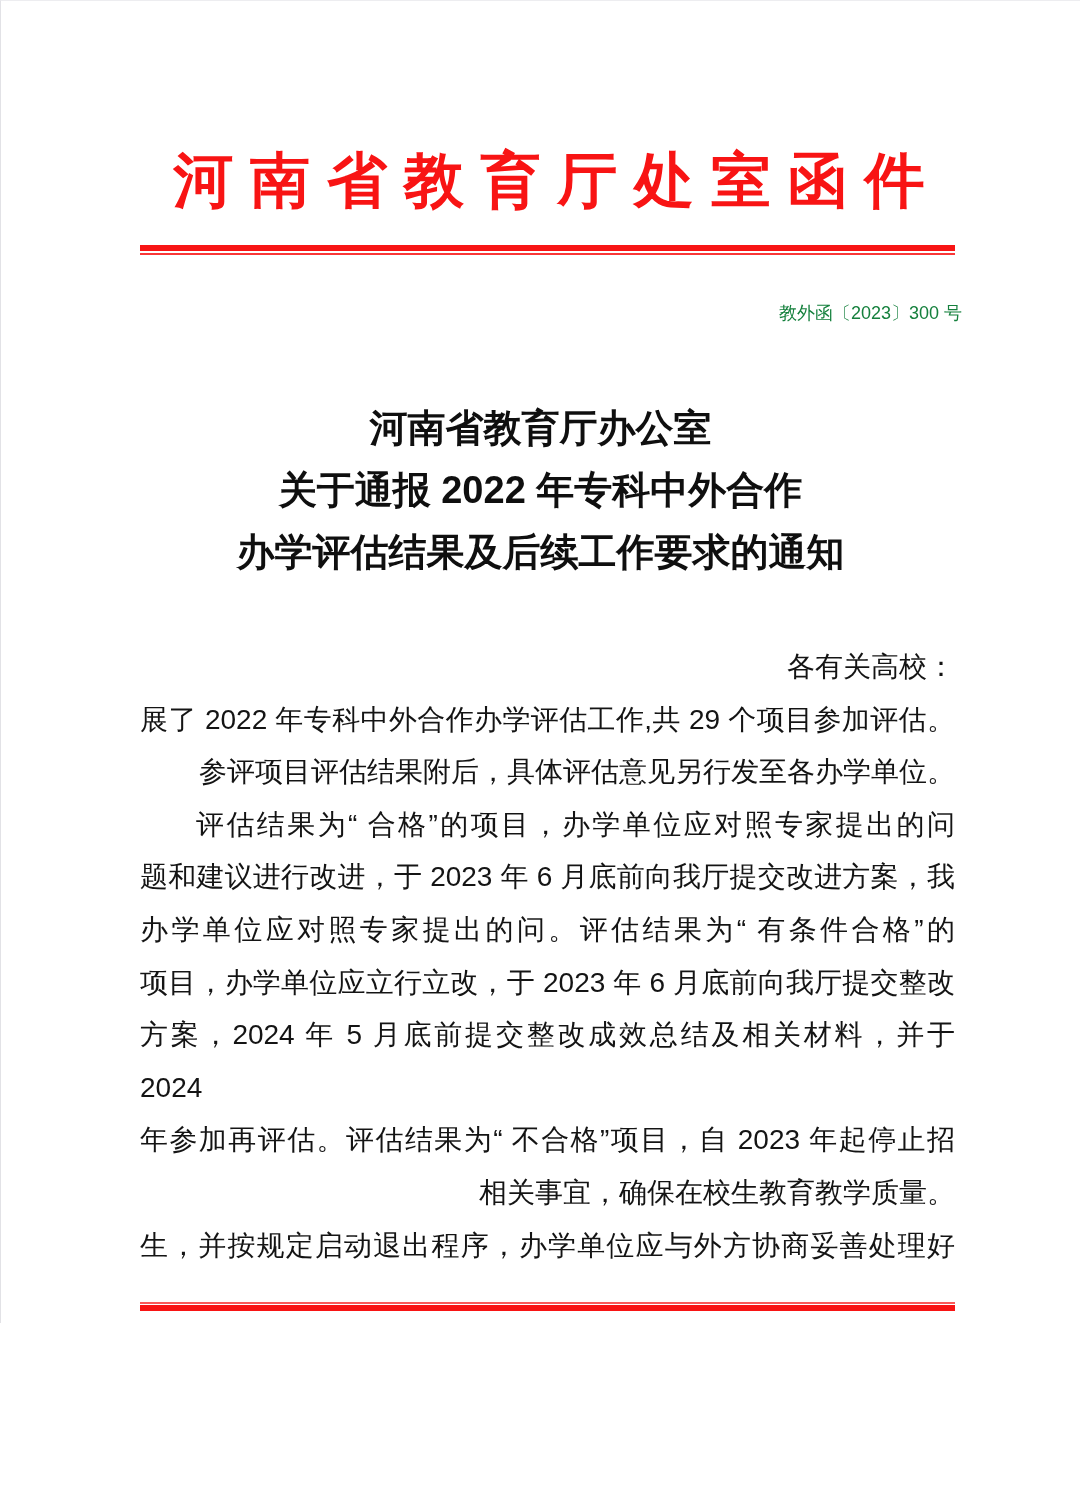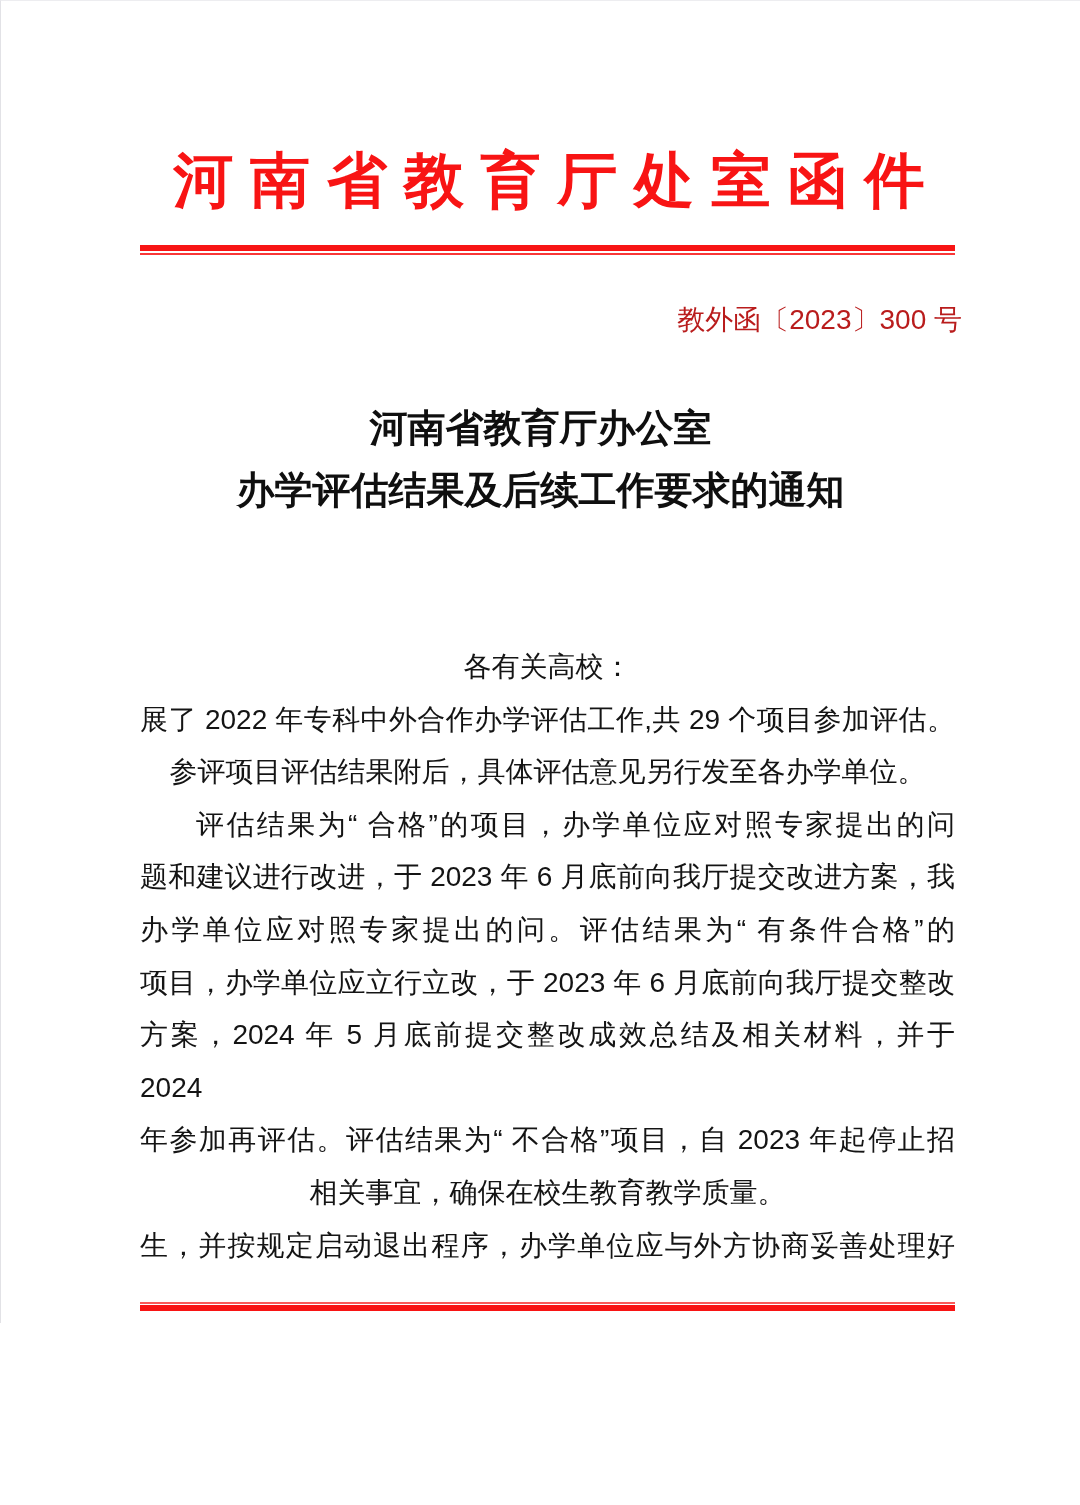--- a/index.html
+++ b/index.html
@@ -36,7 +36,7 @@
   .rule-bottom .rule-thick{height:6px;background:var(--red);margin-top:1px;}
   .doc-number{
     position:absolute;top:300px;right:118px;
-    font-size:28px;color:#b91c1c;
+    font-size:18px;color:#15803d;
     white-space:nowrap;
   }
   .doc-title{

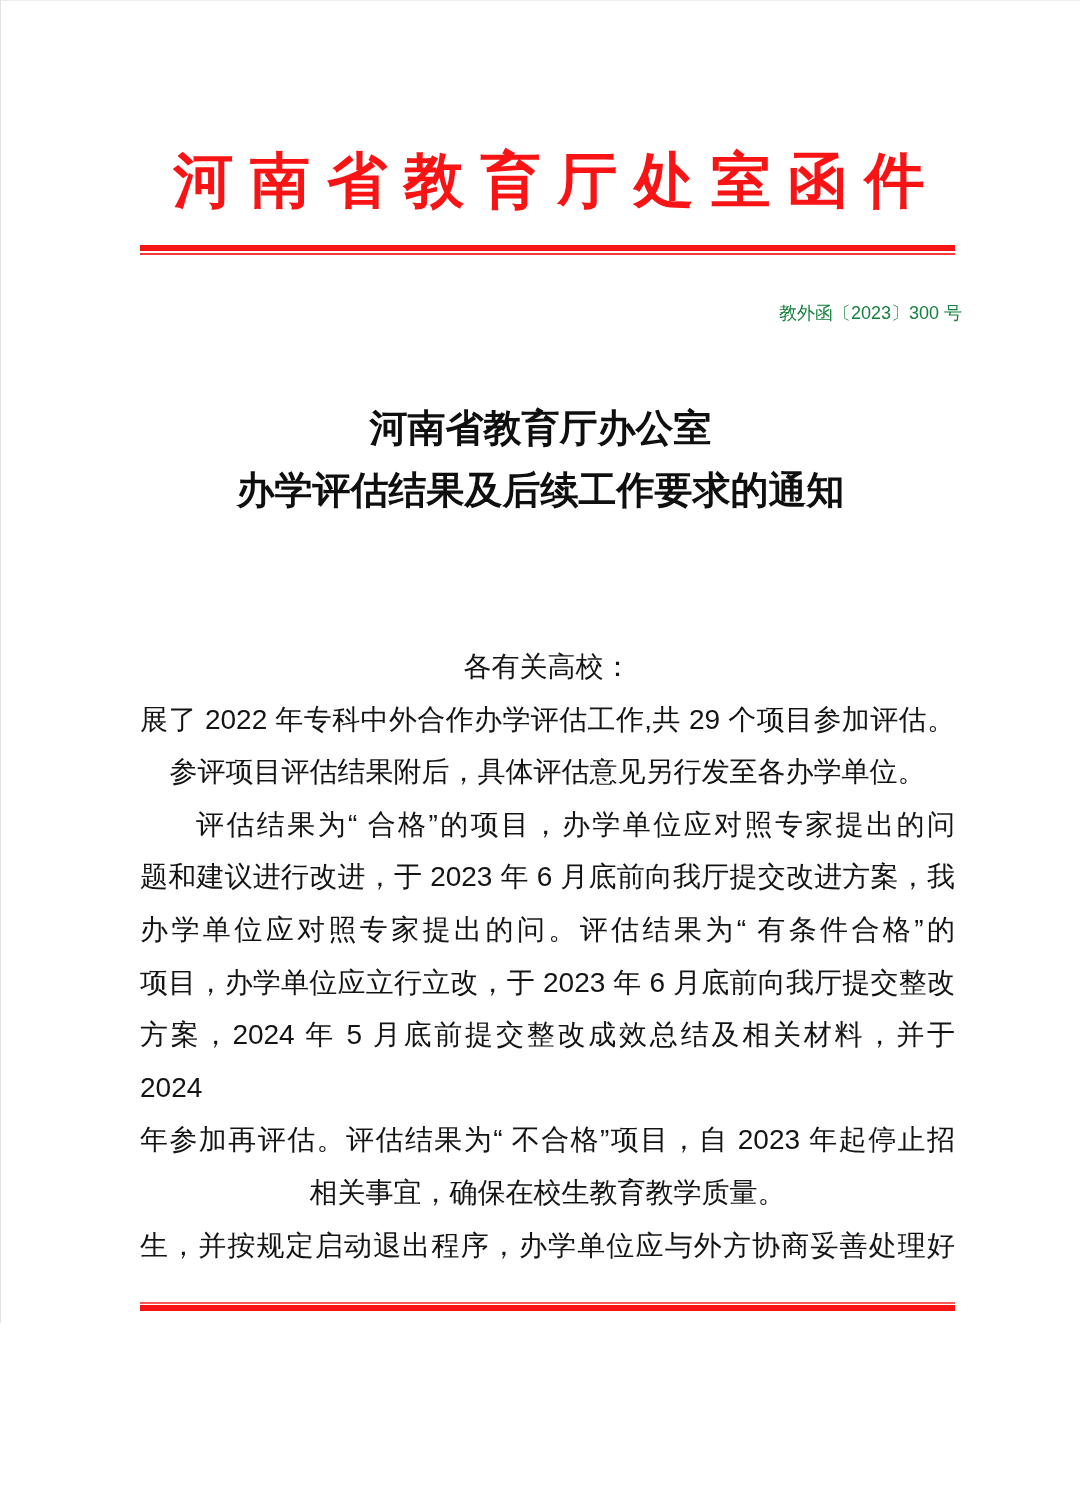--- a/index.html
+++ b/index.html
@@ -73,6 +73,7 @@
 
   <div class="doc-title">
     <div class="doc-title-line">河南省教育厅办公室</div>
+    <div class="doc-title-line">关于通报 2022 年专科中外合作</div>
     <div class="doc-title-line">办学评估结果及后续工作要求的通知</div>
   </div>
 

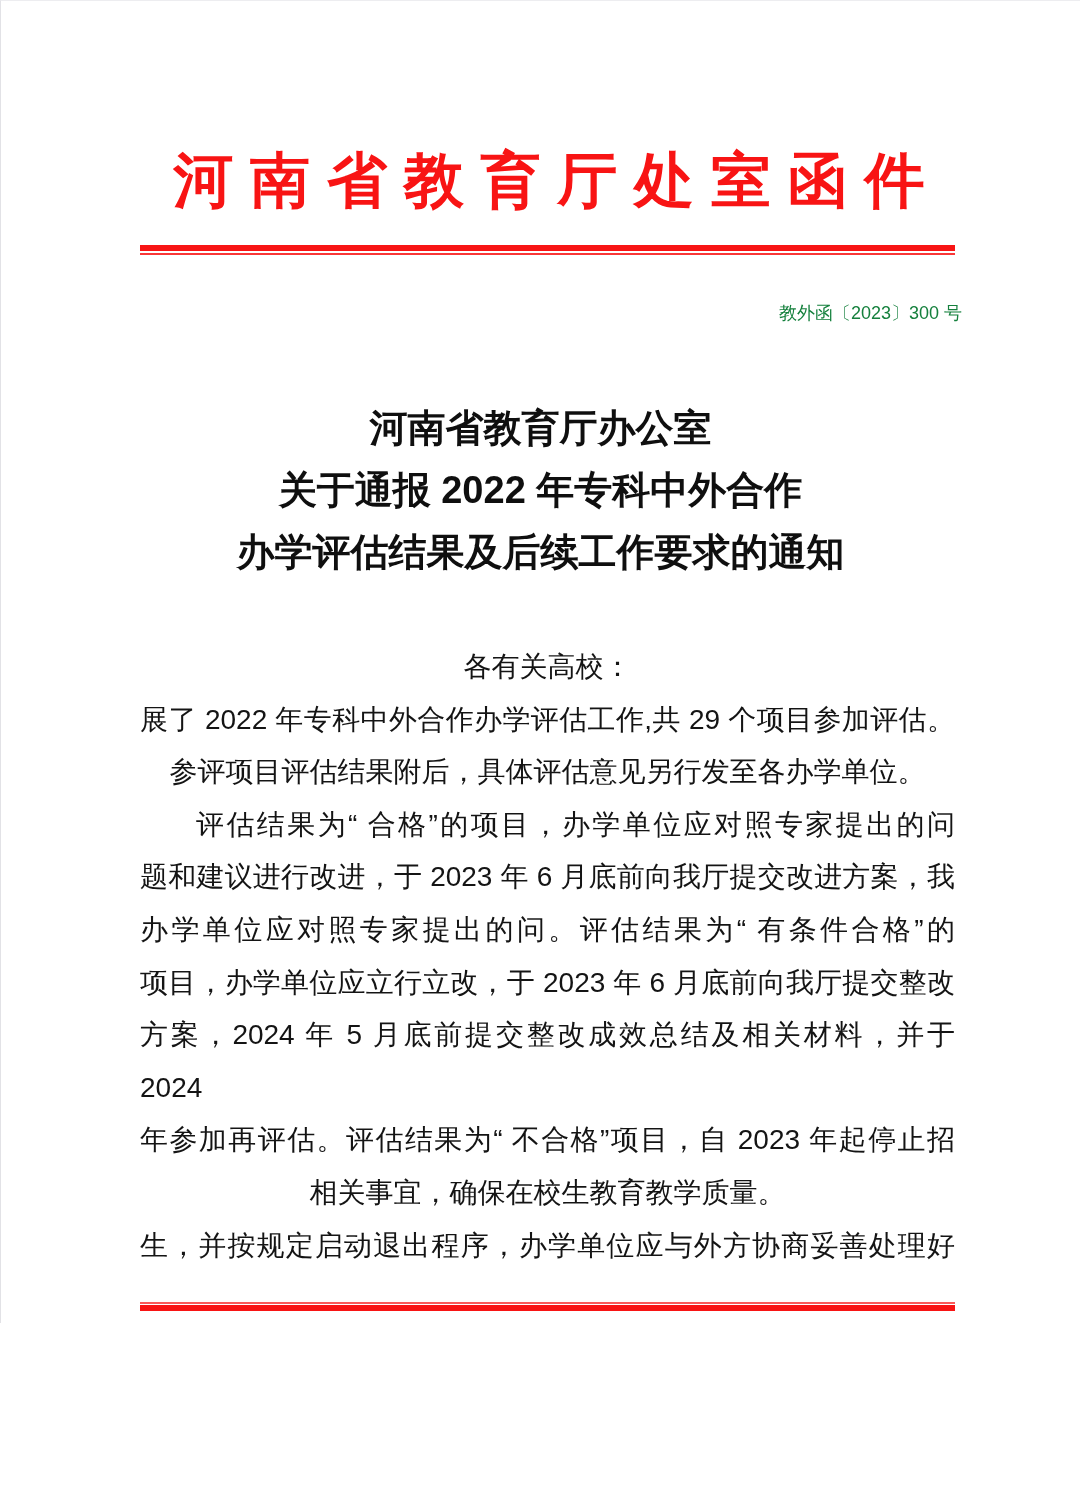--- a/index.html
+++ b/index.html
@@ -52,7 +52,7 @@
   }
   .bodyline{
     line-height:52.6px;
-    text-align:center;
+    text-align:right;
   }
   .indent{text-indent:2em;}
   .stretch{text-align:justify;text-align-last:justify;}

